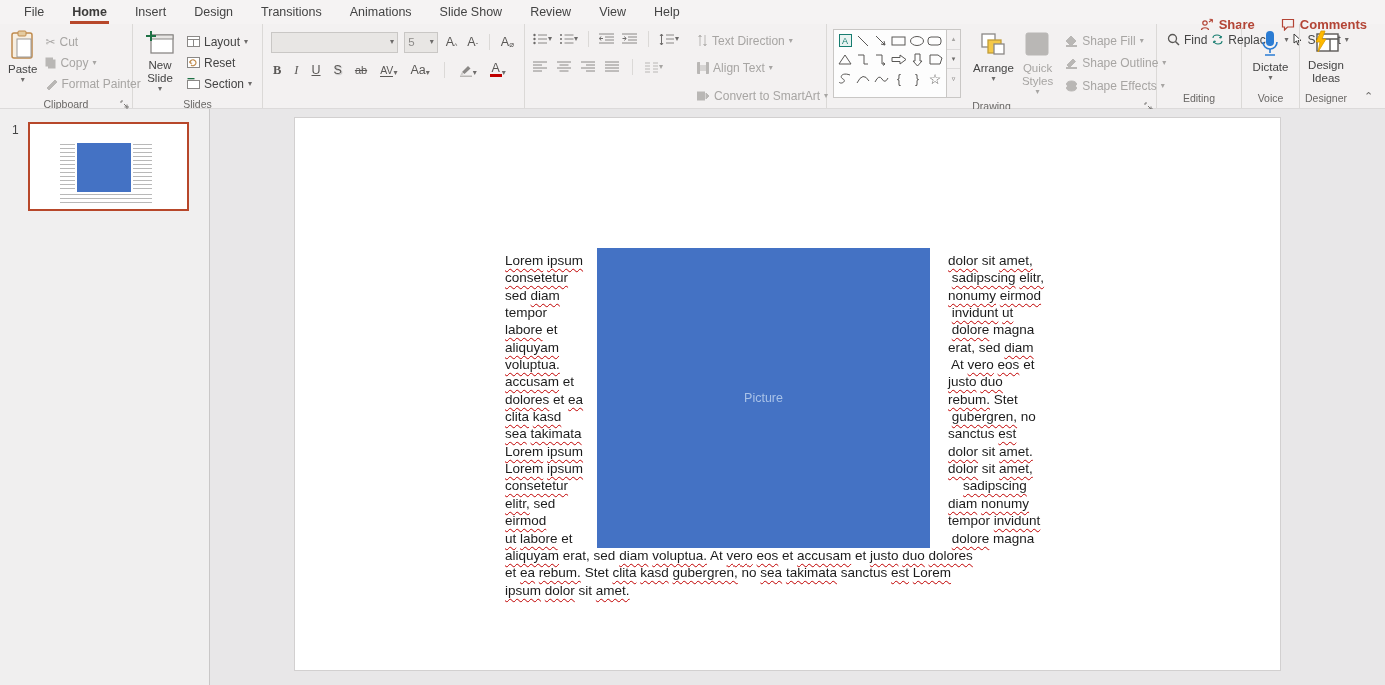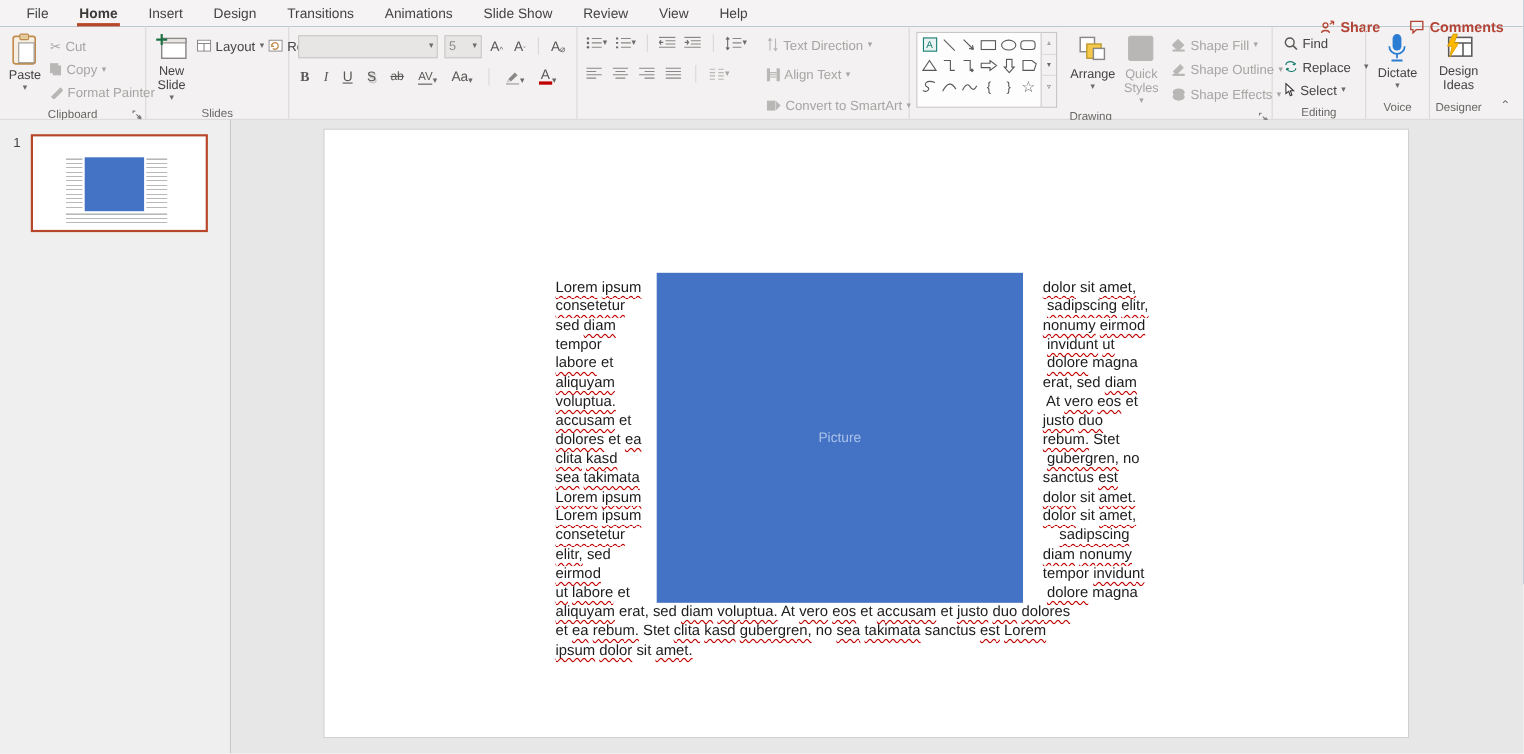--- a/index.html
+++ b/index.html
@@ -5,7 +5,7 @@
   * { margin:0; padding:0; box-sizing:border-box; }
   html,body { width:1385px; height:685px; overflow:hidden; }
   body { font-family:"Liberation Sans", sans-serif; color:#3f3e3d; background:#e8e7e8; }
-  .app { position:relative; width:1385px; height:531px; background:#0c4a6e; }
+  .app { position:relative; width:1385px; height:531px; background:#d946ef; }
 
   
   .menubar { height:24px; background:#f5f3f3; display:flex; align-items:center; padding-left:12px; }

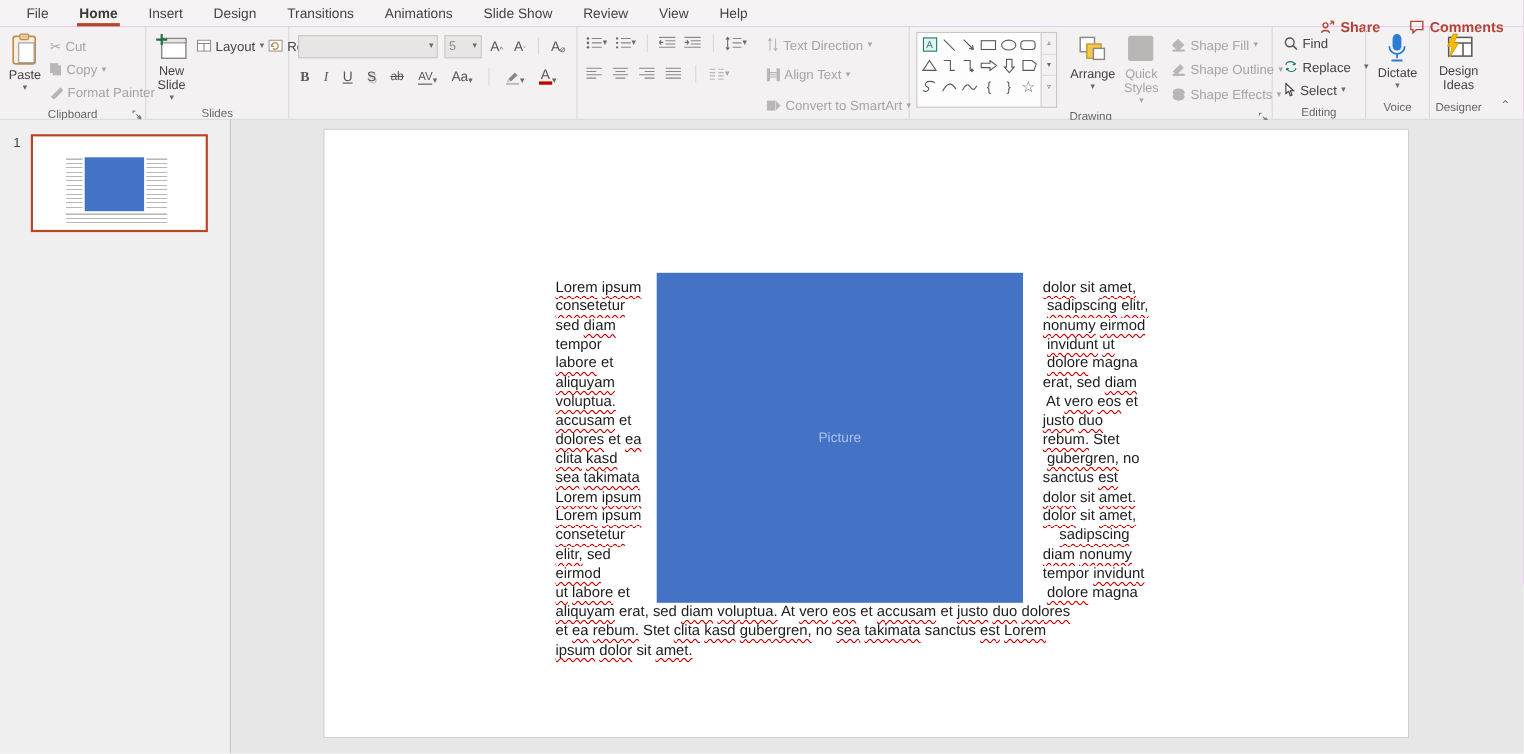--- a/index.html
+++ b/index.html
@@ -172,7 +172,7 @@
           <span>New Slide</span>
           <span class="caret">▾</span>
         </div>
-        <div style="display:flex;flex-direction:row;justify-content:space-between;padding:3px 0 2px 2px">
+        <div style="display:flex;flex-direction:column;justify-content:space-between;padding:3px 0 2px 2px">
           <div class="smallrow">
             <span>
                 <svg width="13" height="11" viewBox="0 0 13 11">

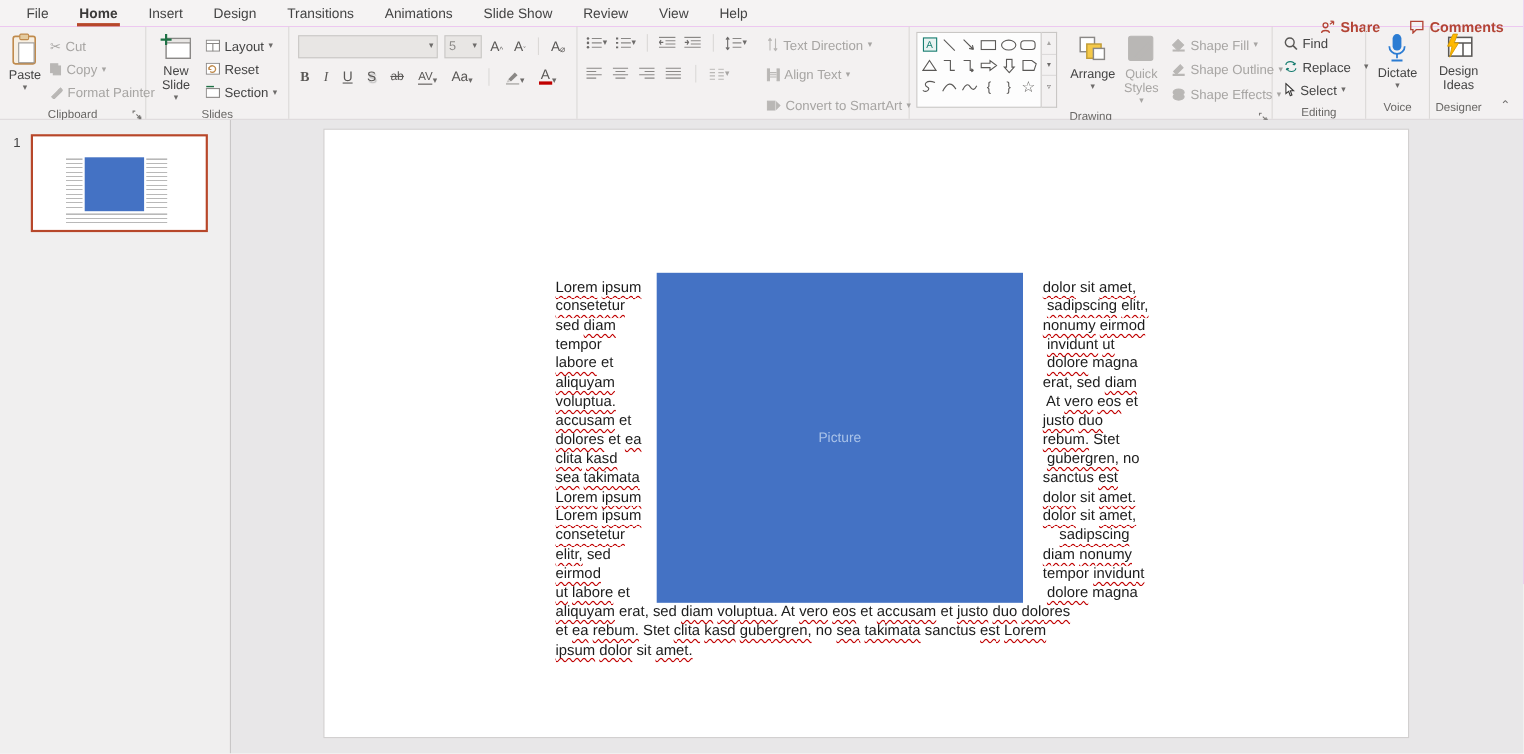--- a/index.html
+++ b/index.html
@@ -527,7 +527,7 @@
     </div>
 
     <div class="rgroup" style="width:85px">
-      <div class="rgroup-content" style="flex-direction:column;justify-content:center;padding:5px 2px 2px 8px">
+      <div class="rgroup-content" style="flex-direction:row;justify-content:space-between;padding:5px 2px 2px 8px">
         <div class="smallrow">
           <span>
               <svg width="13" height="13" viewBox="0 0 13 13">

